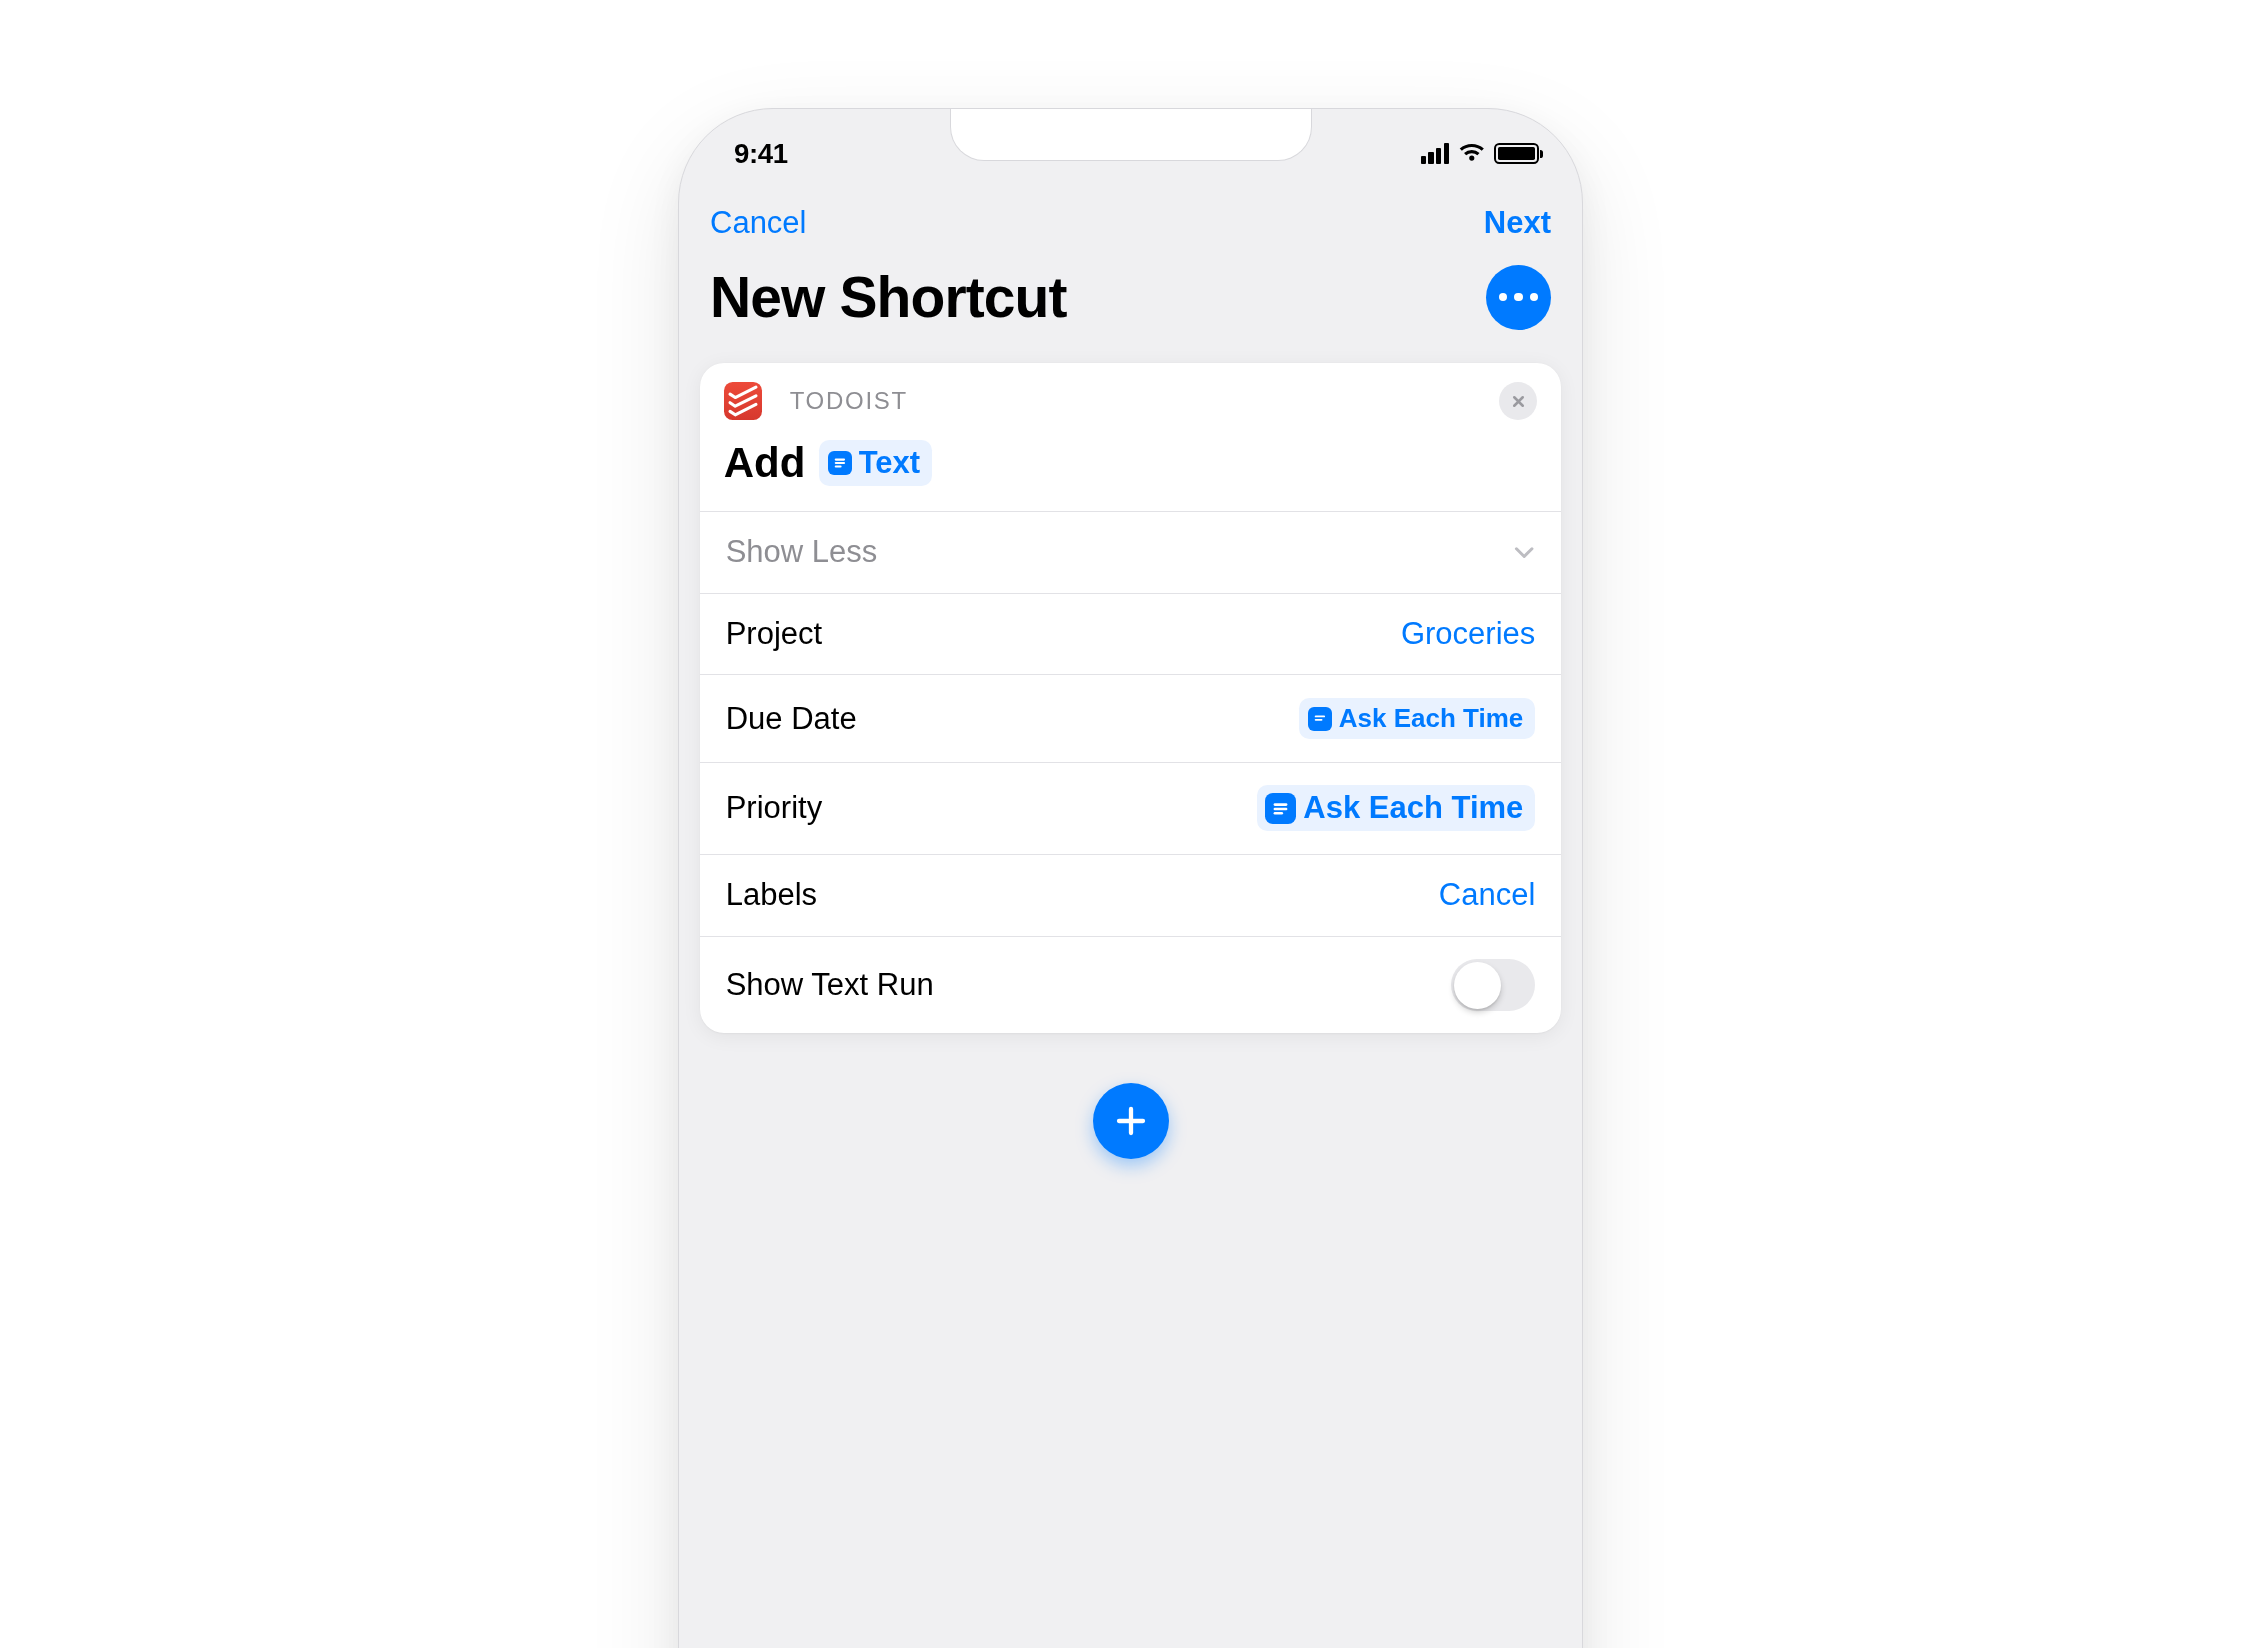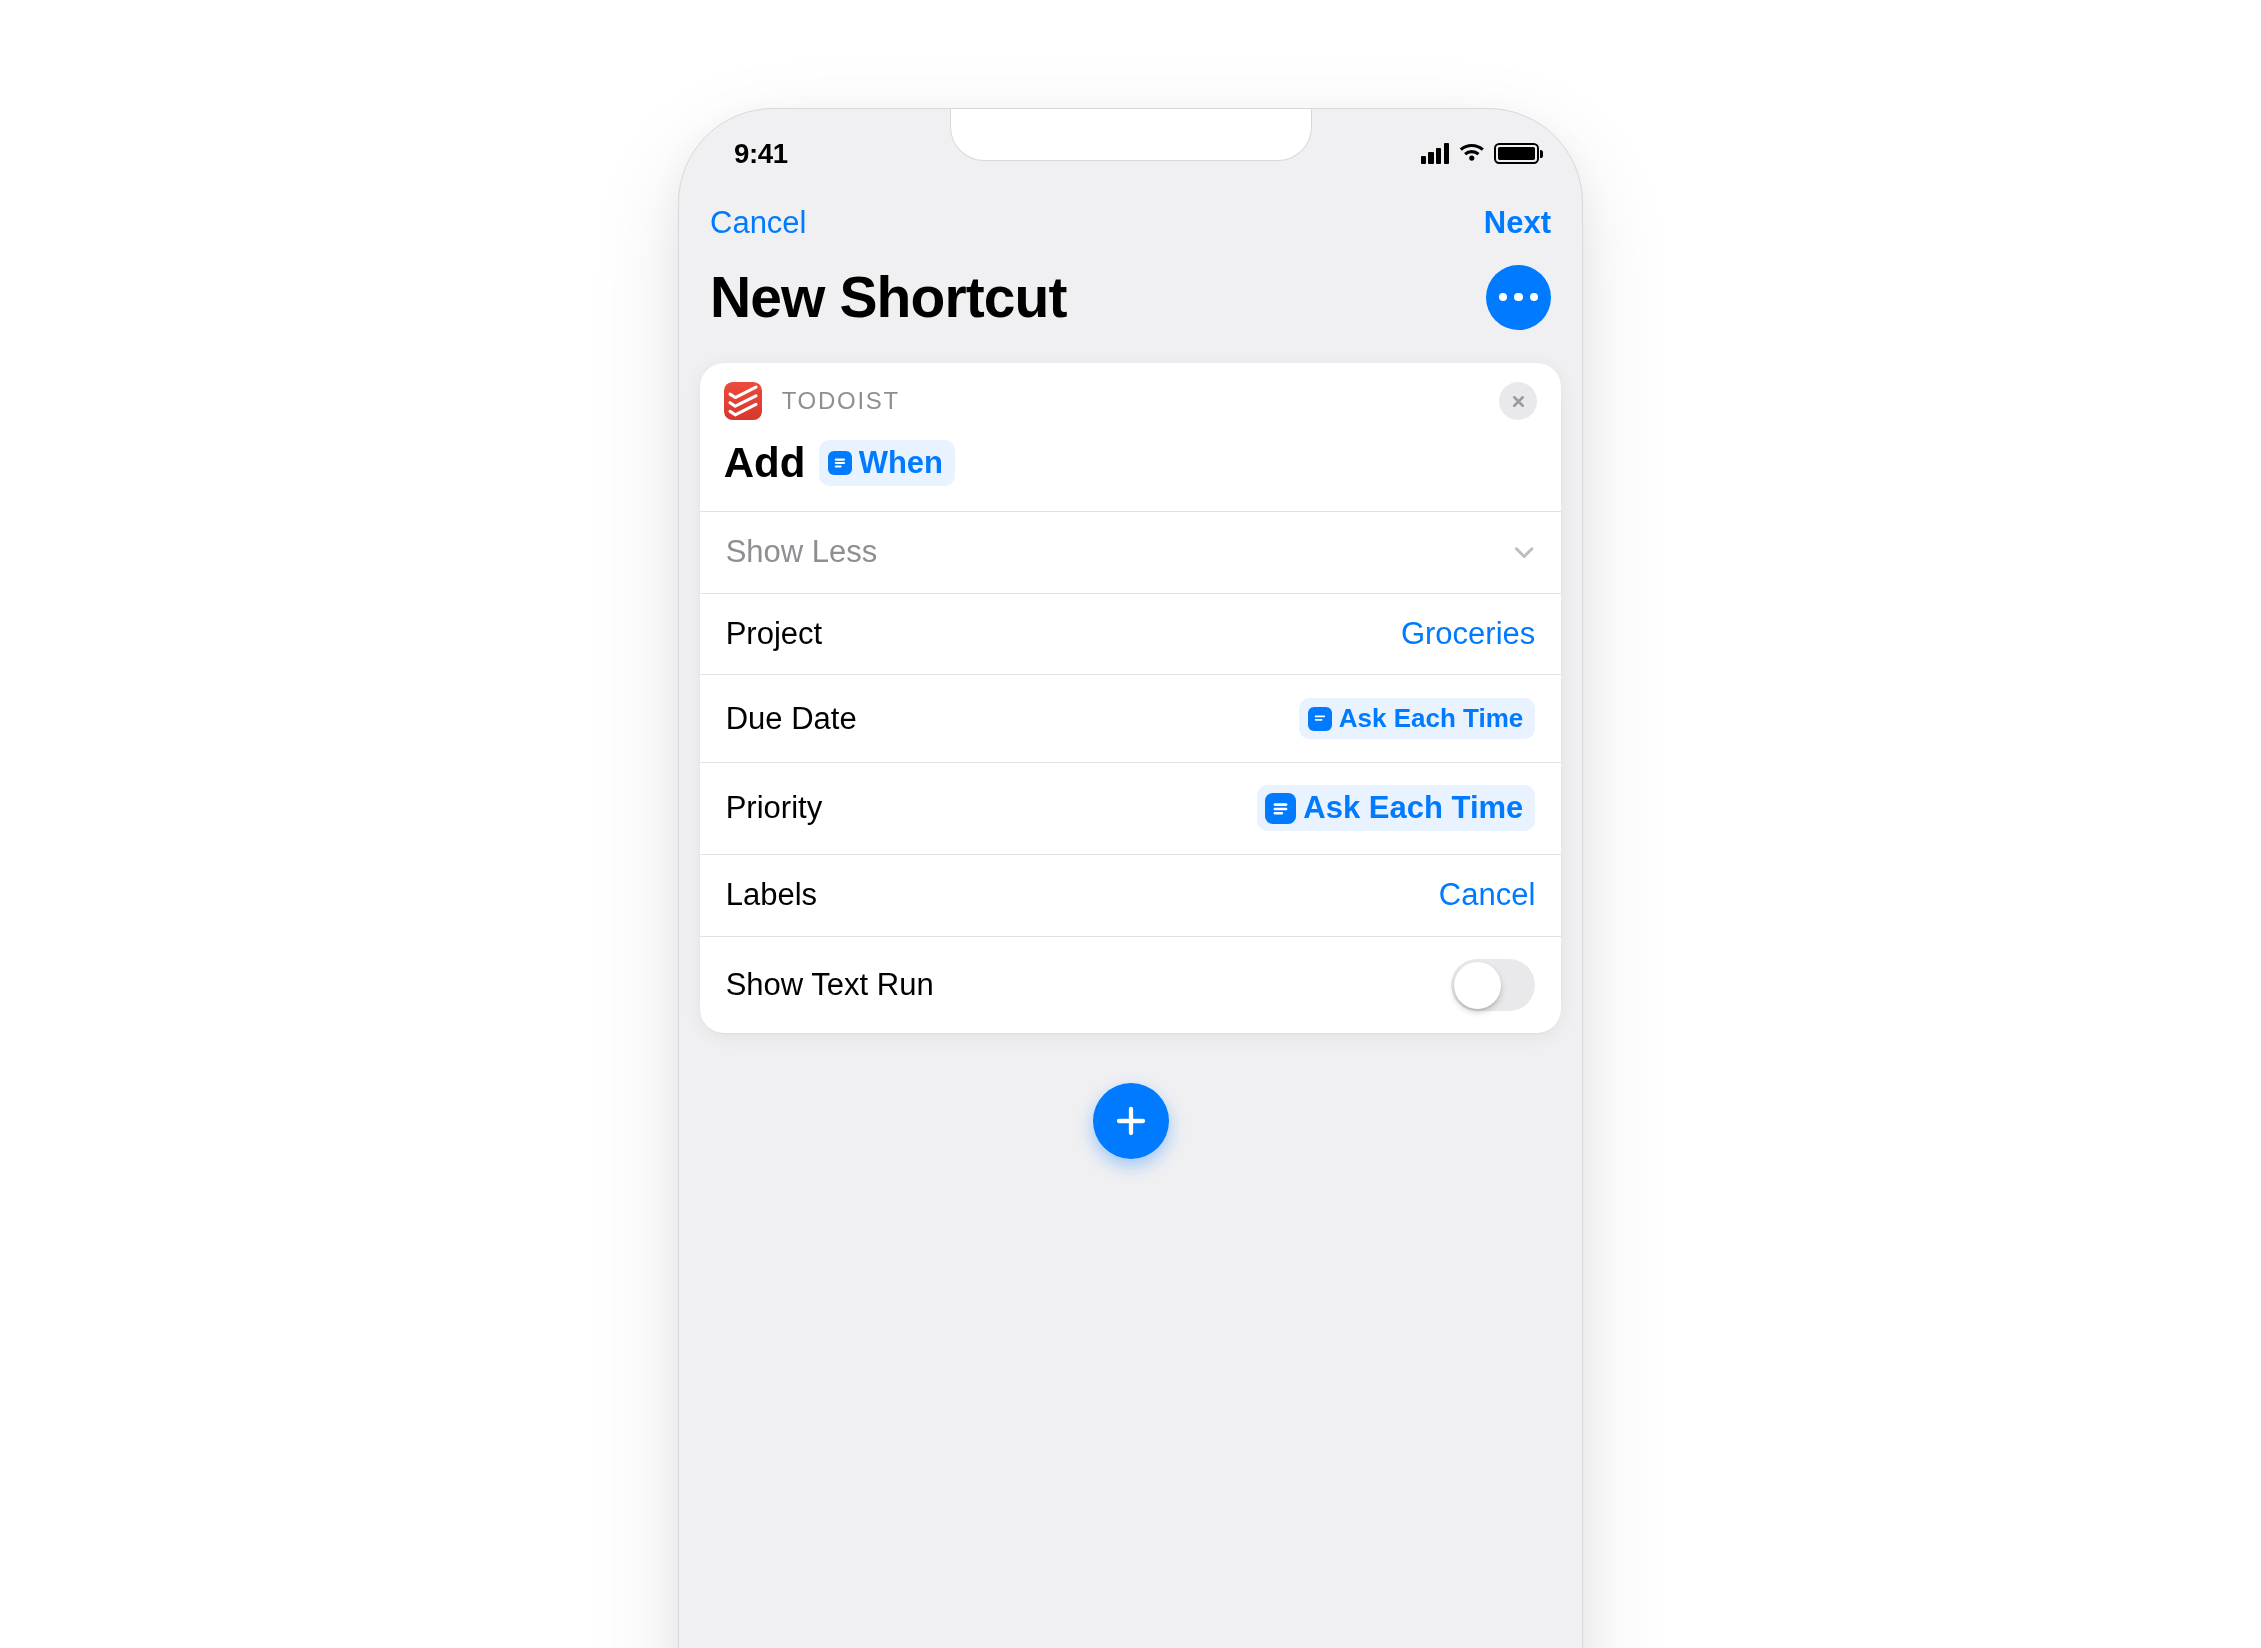--- a/index.html
+++ b/index.html
@@ -92,7 +92,7 @@
   }
   .app-icon svg{ position:absolute; inset:0; }
   .app-name{
-    margin-left:20px; font-size:24px; letter-spacing:1.7px; color:#8e8e93;
+    margin-left:28px; font-size:24px; letter-spacing:1.7px; color:#8e8e93;
   }
   .close-x{
     margin-left:auto; width:38px; height:38px; border-radius:50%;

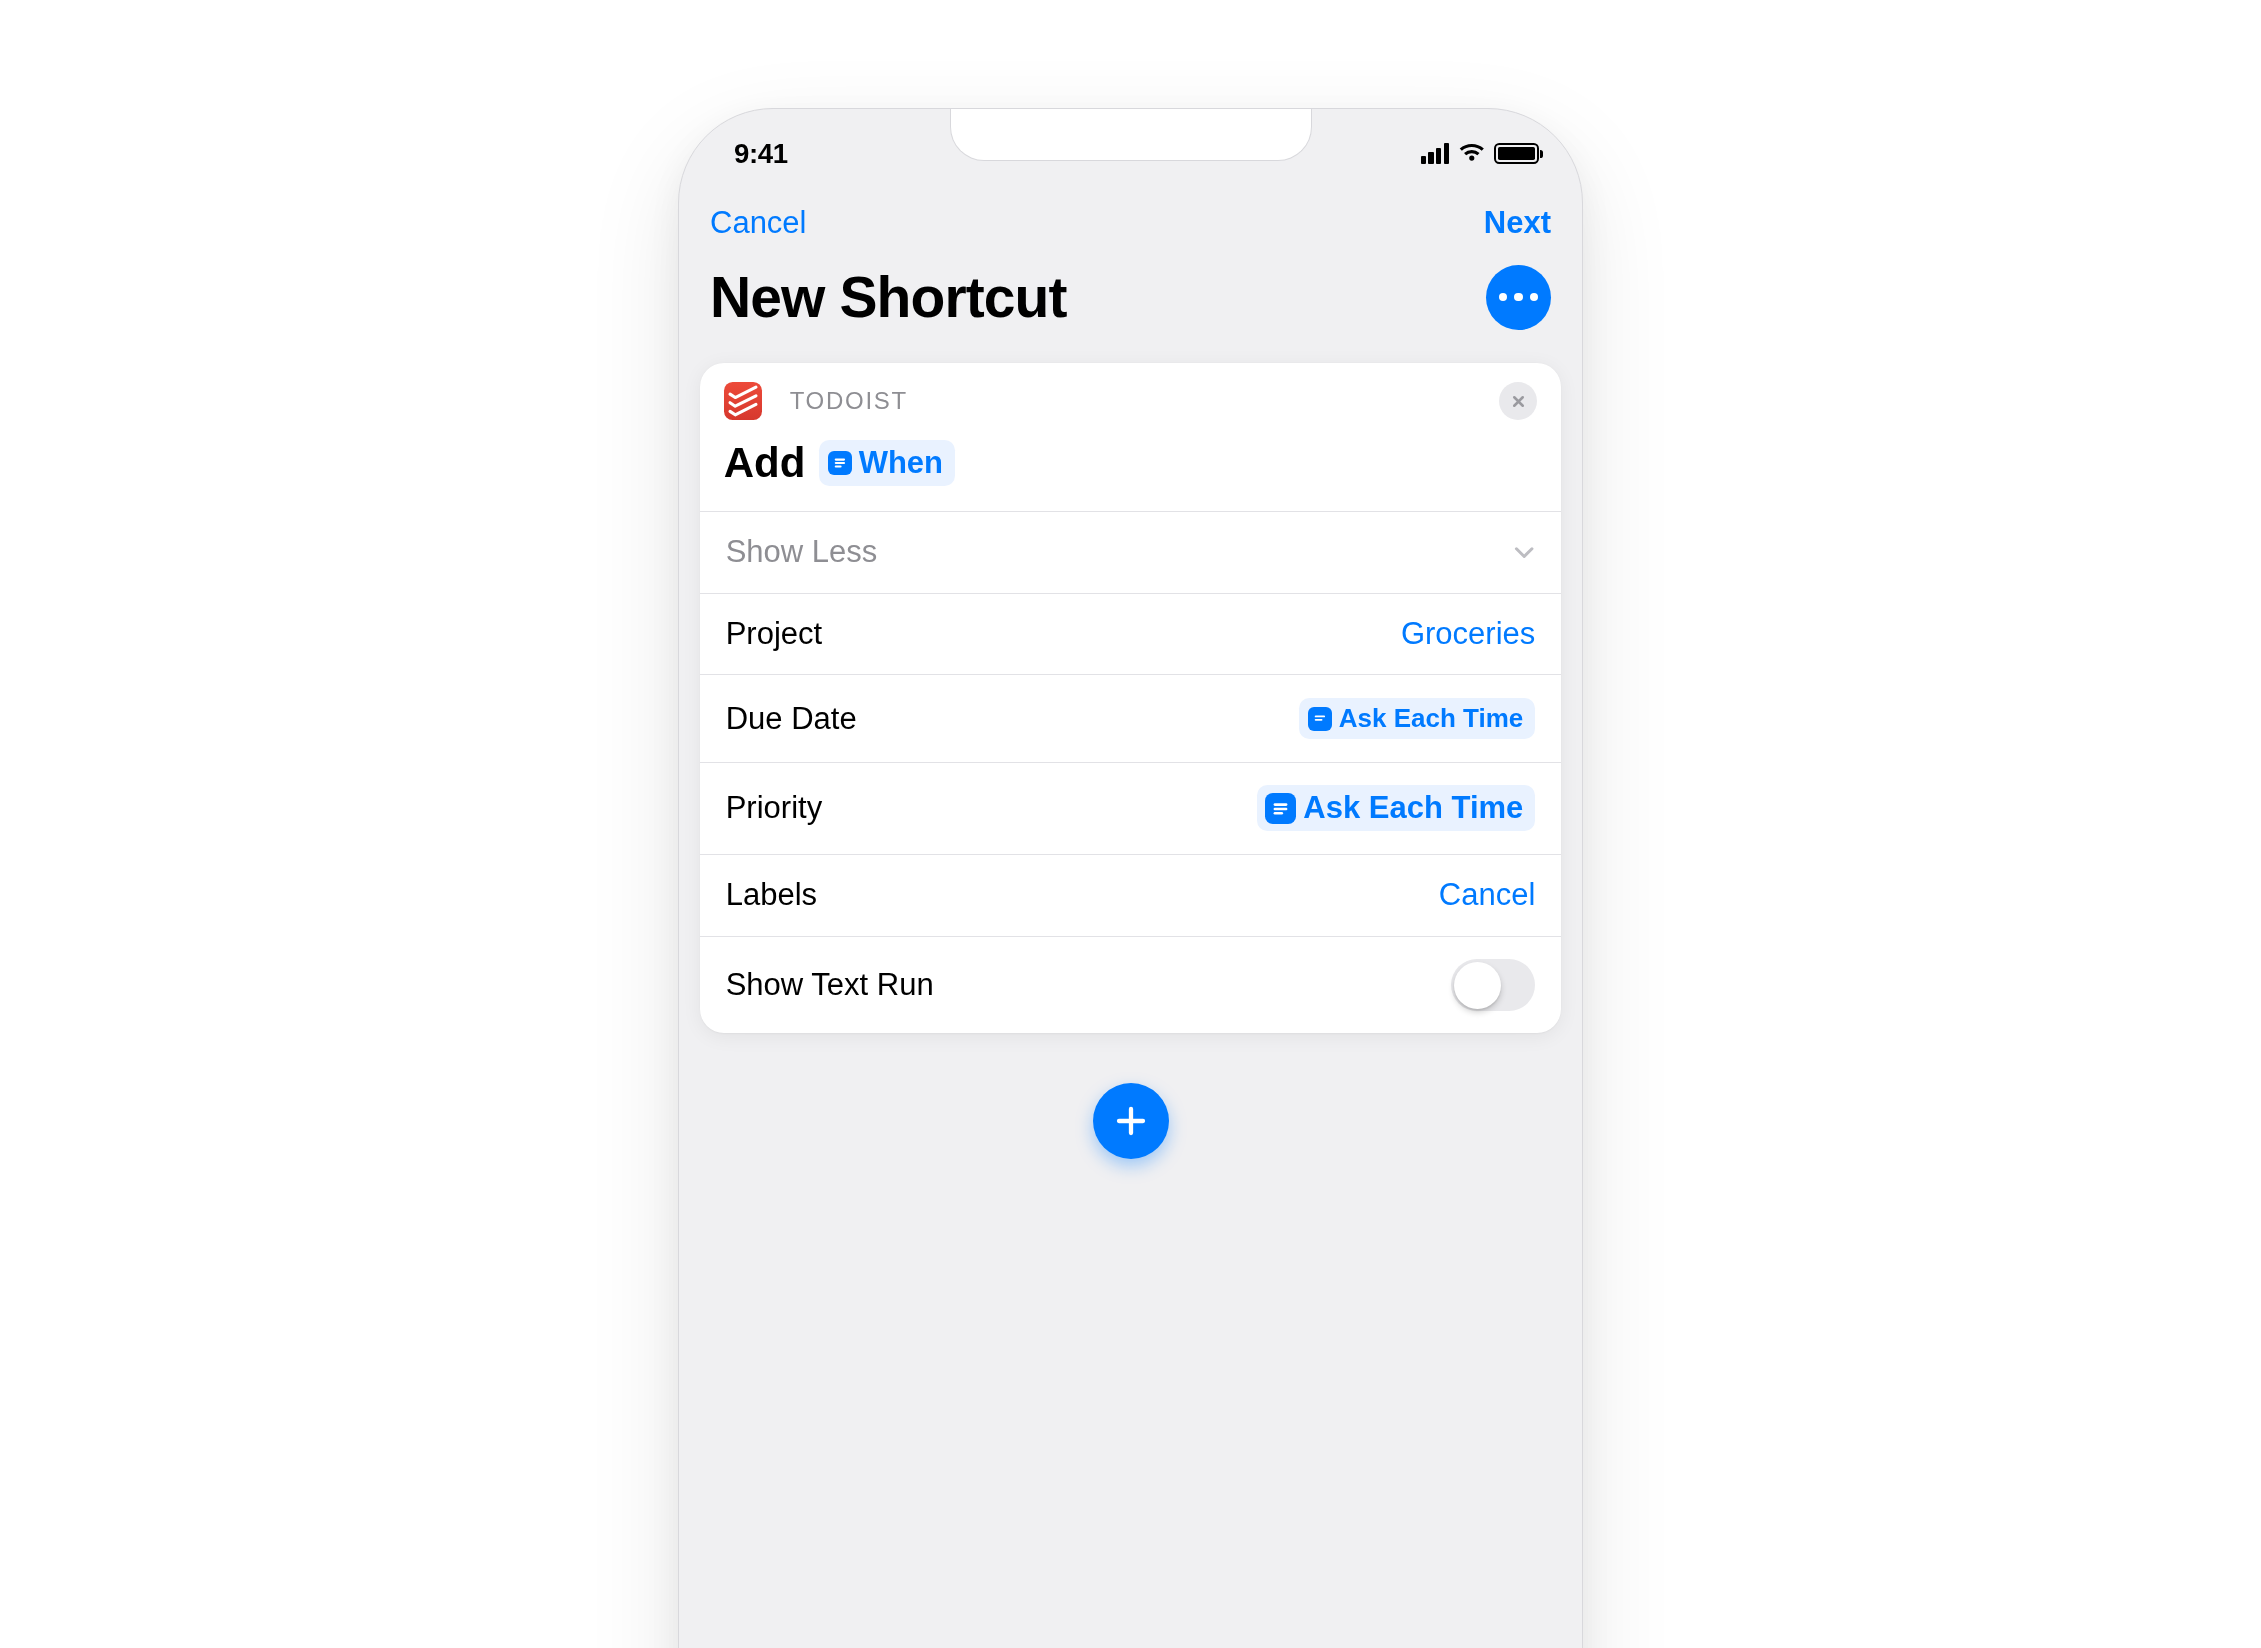--- a/index.html
+++ b/index.html
@@ -211,7 +211,7 @@
               <rect x="2" y="11" width="8" height="2.4" rx="1.2" fill="#fff"></rect>
             </svg>
         </span>
-        <span class="token-text">When</span>
+        <span class="token-text">Text</span>
       </span>
     </div>
 

